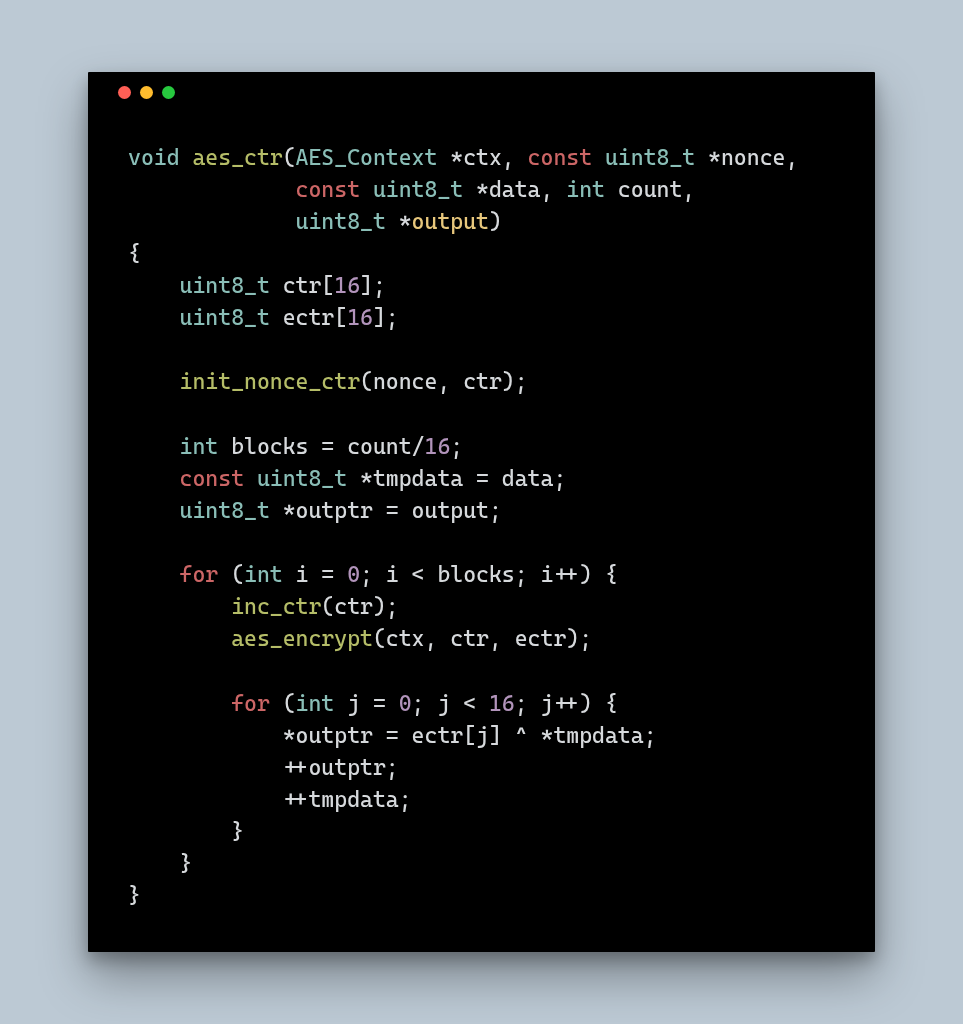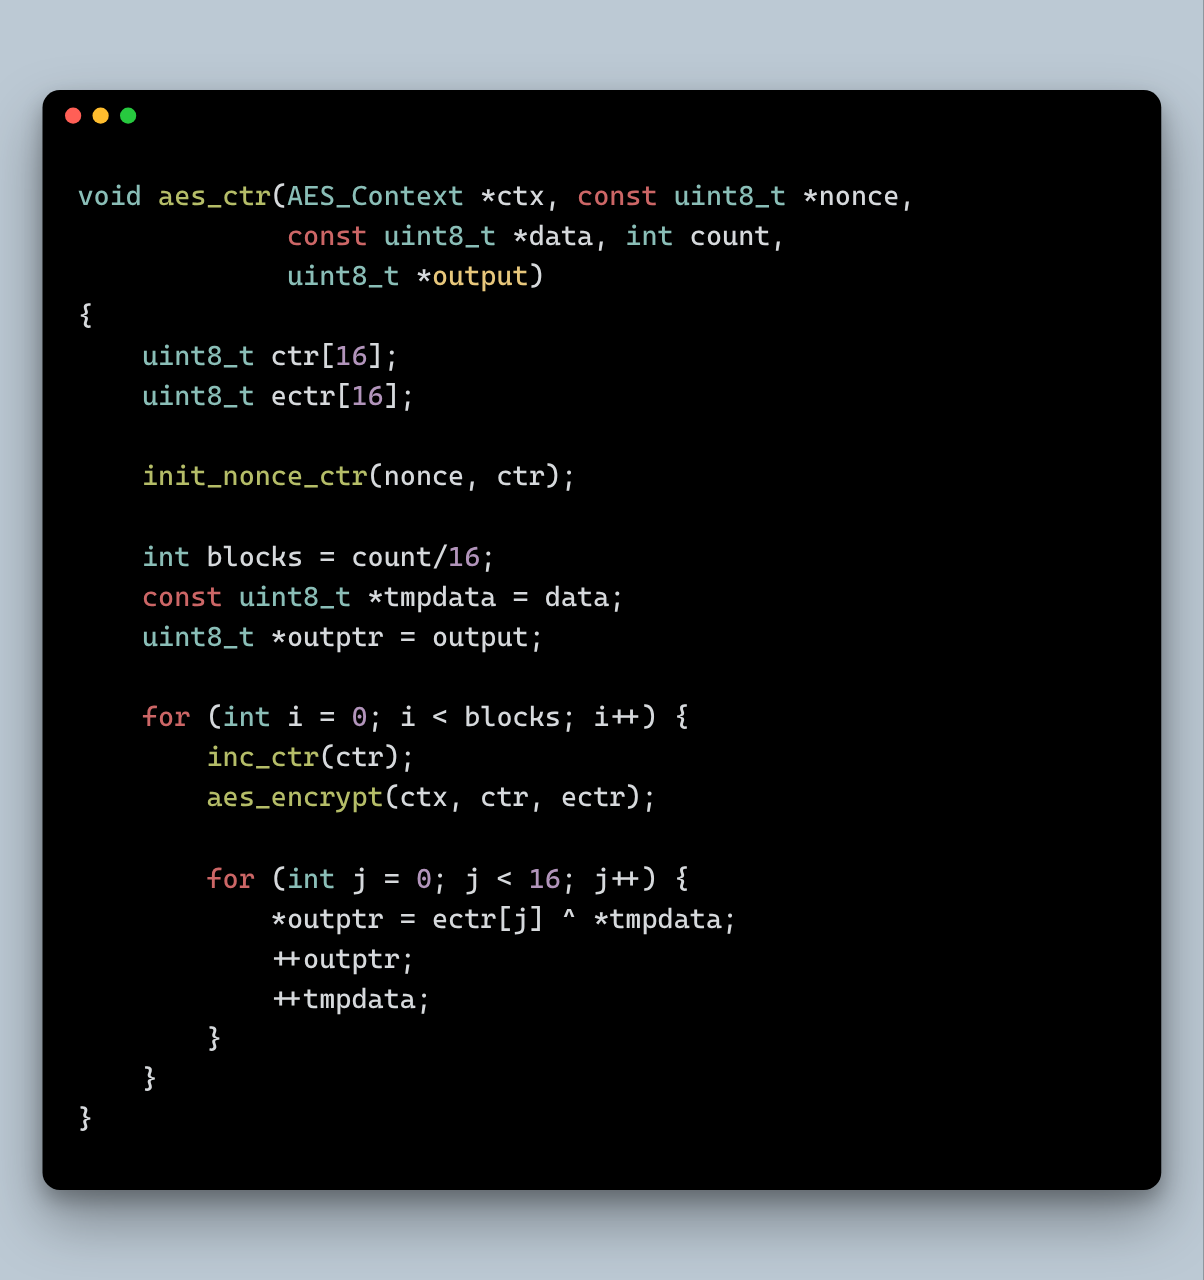--- a/index.html
+++ b/index.html
@@ -13,11 +13,12 @@
       font-family: ui-monospace, 'SF Mono', Monaco, 'Cascadia Code', 'Roboto Mono', Consolas, 'Courier New', monospace;
     }
     .window {
-      width: 895px;
+      width: 787px;
       background: #000000;
-      border-radius: 14px;
+      border-radius: 1px;
       box-shadow: 0 24px 48px rgba(0,0,0,0.35), 0 8px 16px rgba(0,0,0,0.25);
       overflow: hidden;
+      padding-left: 12px;
     }
     .titlebar {
       height: 42px;

